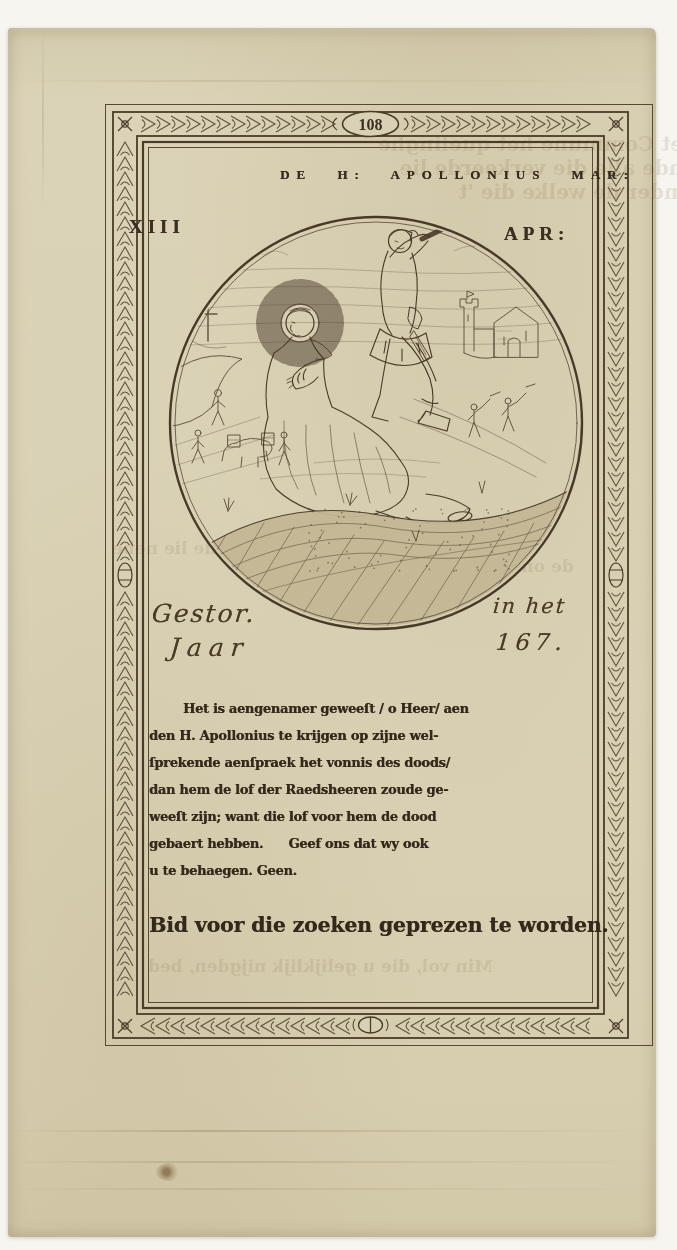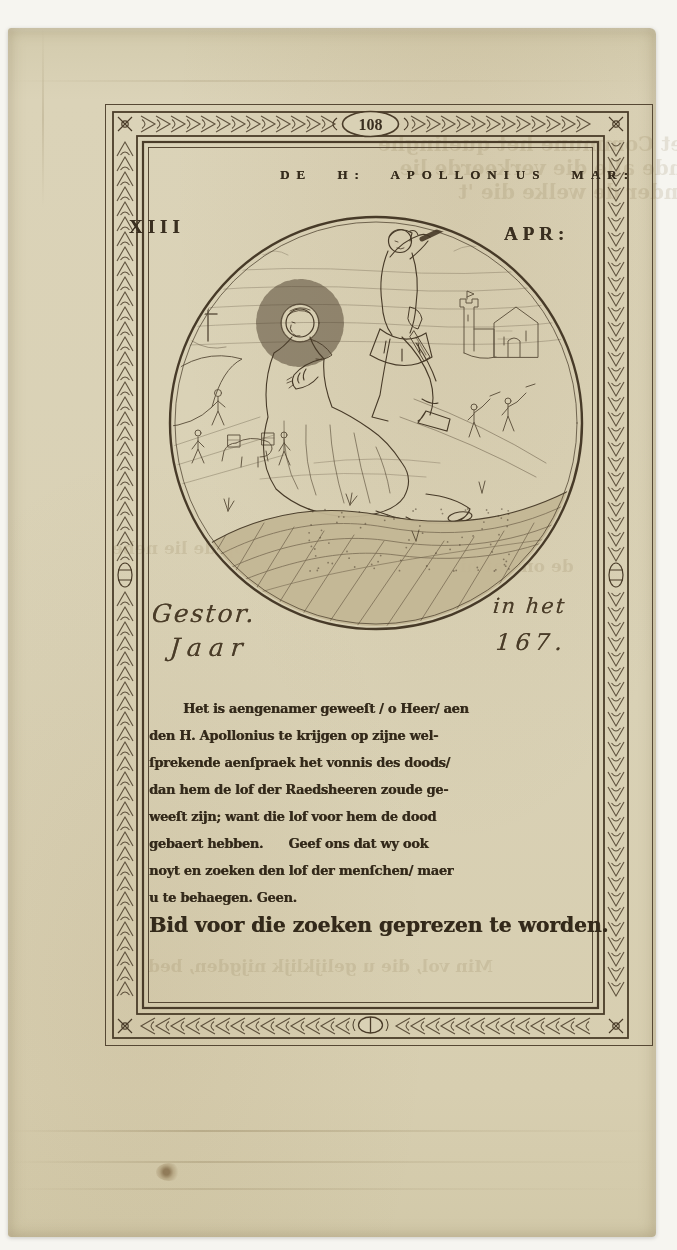--- a/index.html
+++ b/index.html
@@ -519,7 +519,6 @@
       <div class="bl">dan hem de lof der Raedsheeren zoude ge-</div>
       <div class="bl">weeſt zijn; want die lof voor hem de dood</div>
       <div class="bl">gebaert hebben.      Geef ons dat wy ook</div>
-      <div class="bl">noyt en zoeken den lof der menſchen/ maer</div>
       <div class="bl">u te behaegen. Geen.</div>
     </div>
 

